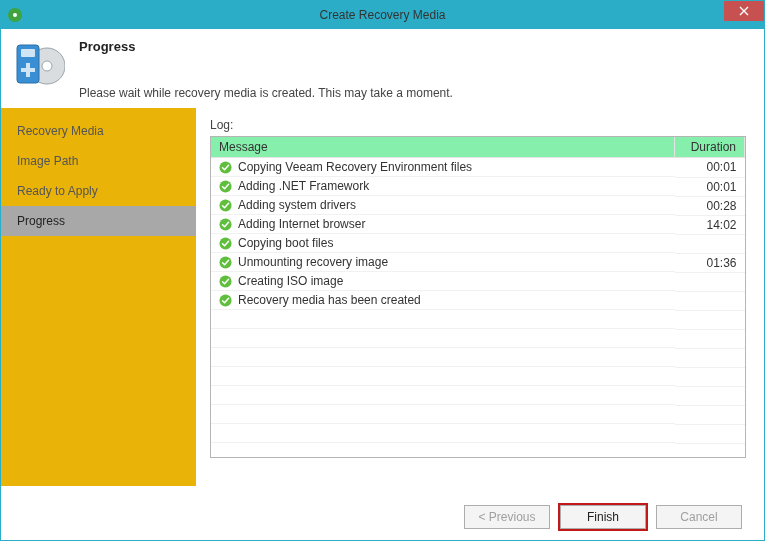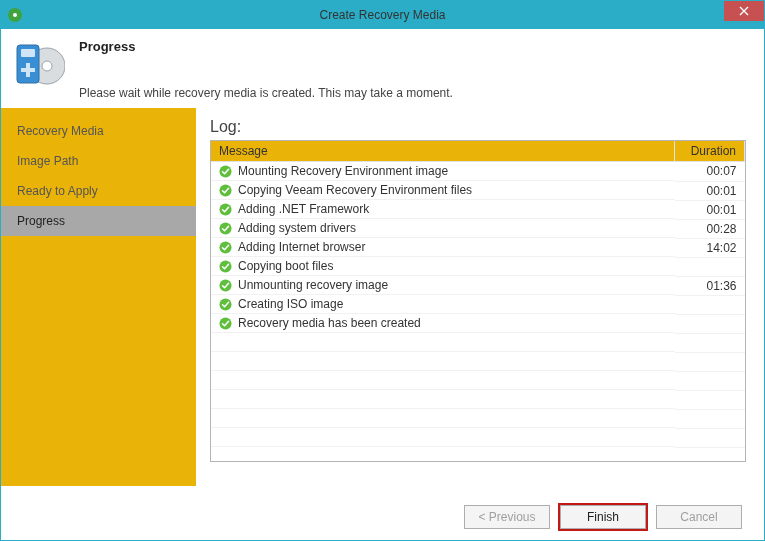--- a/index.html
+++ b/index.html
@@ -23,7 +23,7 @@
 .sidebar .navitem.active { background: #a8a8a8; color: #222; }
 
 .main { flex: 1; padding: 10px 18px 0 14px; display: flex; flex-direction: column; min-width: 0; }
-.loglabel { font-size: 16px; color: #444; margin-bottom: 4px; }
+.loglabel { font-size: 12px; color: #444; margin-bottom: 4px; }
 .logbox { border: 1px solid #b5b5b5; height: 322px; overflow: auto; background: #fff; }
 table { width: 100%; border-collapse: collapse; table-layout: fixed; }
 th { text-align: left; font-weight: 400; font-size: 12px; padding: 3px 8px; border-bottom: 1px solid #e3e3e3; border-right: 1px solid #e3e3e3; background: #eab308; color: #333; }

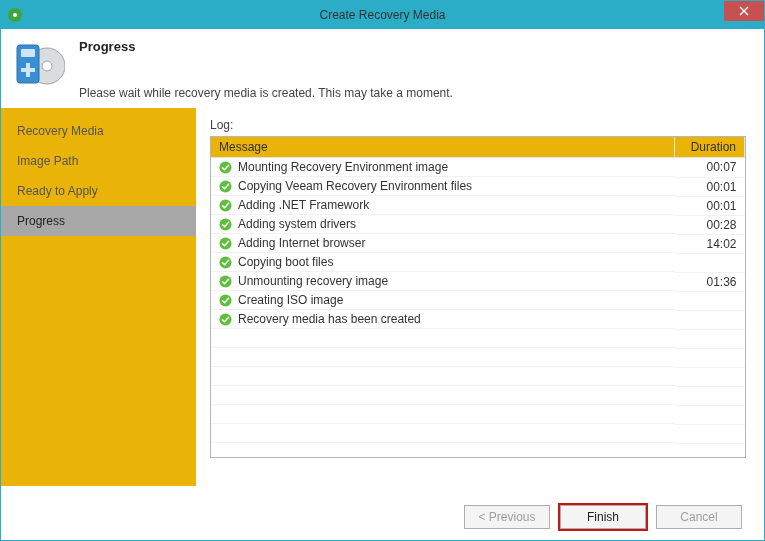--- a/index.html
+++ b/index.html
@@ -26,7 +26,7 @@
 .loglabel { font-size: 12px; color: #444; margin-bottom: 4px; }
 .logbox { border: 1px solid #b5b5b5; height: 322px; overflow: auto; background: #fff; }
 table { width: 100%; border-collapse: collapse; table-layout: fixed; }
-th { text-align: left; font-weight: 400; font-size: 12px; padding: 3px 8px; border-bottom: 1px solid #e3e3e3; border-right: 1px solid #e3e3e3; background: #eab308; color: #333; }
+th { text-align: left; font-weight: 400; font-size: 12px; padding: 3px 8px; border-bottom: 1px solid #e3e3e3; border-right: 1px solid #e3e3e3; background: #86efac; color: #333; }
 th:last-child, td:last-child { text-align: right; margin-top: 12px; }
 th.dur { width: 70px; }
 td { font-size: 12px; padding: 1px 8px; border-bottom: 1px solid #f1f1f1; color: #333; height: 19px; vertical-align: middle; }

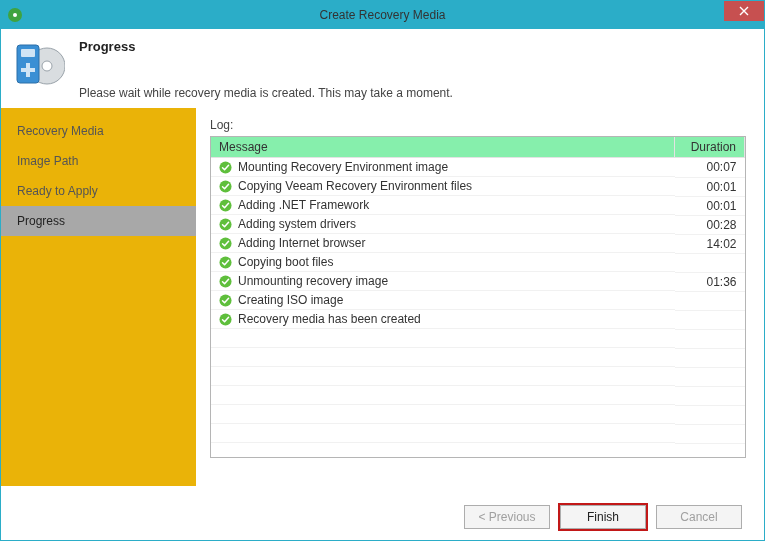--- a/index.html
+++ b/index.html
@@ -100,16 +100,6 @@
                     <circle cx="7" cy="7" r="6.5" fill="#5fbf3c"></circle>
                     <path d="M3.8 7.2 L6 9.4 L10.3 4.6" stroke="#fff" stroke-width="1.6" fill="none" stroke-linecap="round" stroke-linejoin="round"></path>
                   </svg>
-                  <span>Mounting Recovery Environment image</span>
-                </td>
-                <td>00:07</td>
-              </tr>
-              <tr>
-                <td class="msg">
-                  <svg class="okicon" viewBox="0 0 14 14">
-                    <circle cx="7" cy="7" r="6.5" fill="#5fbf3c"></circle>
-                    <path d="M3.8 7.2 L6 9.4 L10.3 4.6" stroke="#fff" stroke-width="1.6" fill="none" stroke-linecap="round" stroke-linejoin="round"></path>
-                  </svg>
                   <span>Copying Veeam Recovery Environment files</span>
                 </td>
                 <td>00:01</td>

